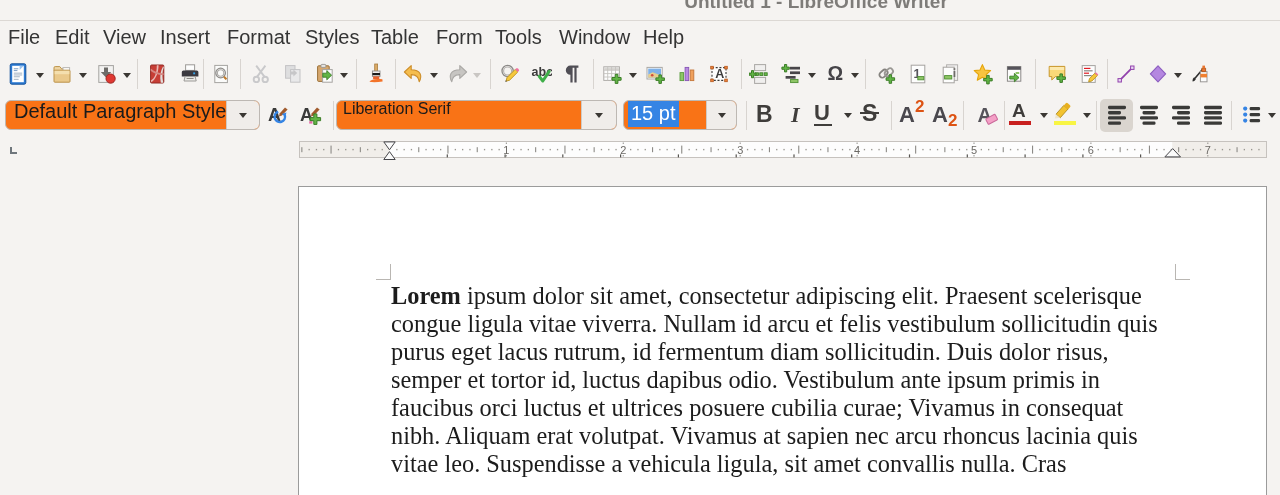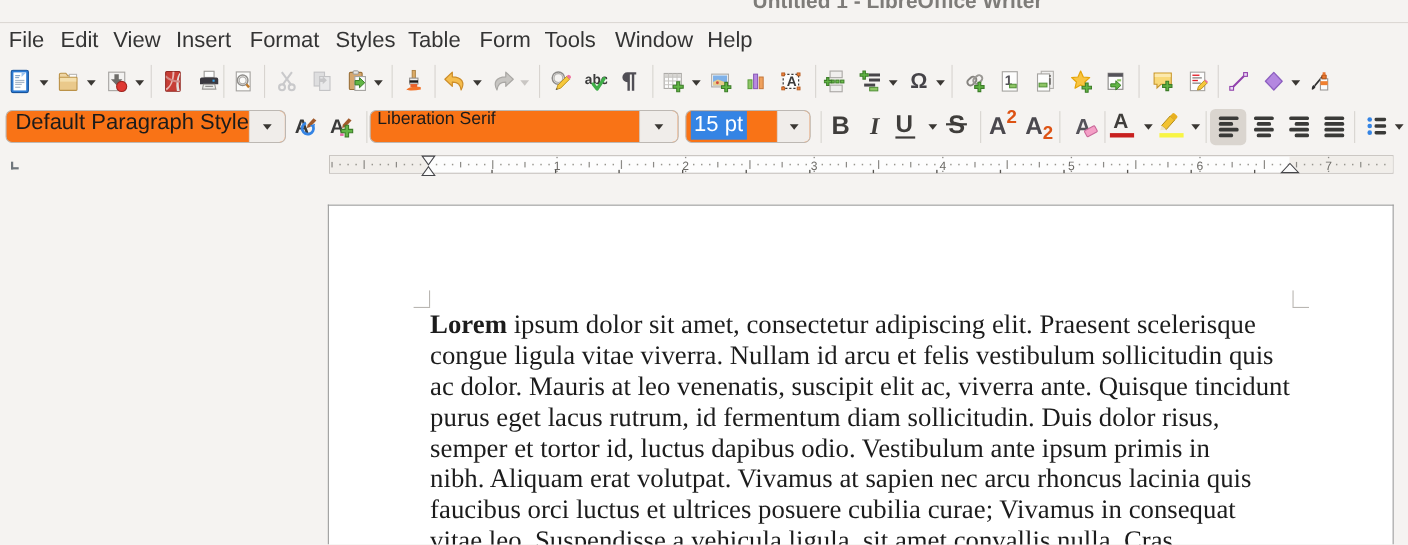--- a/index.html
+++ b/index.html
@@ -505,7 +505,6 @@
 <div class="abs" style="left:391px;top:282.1px;width:790px;font-family:'Liberation Serif',serif;font-size:24.35px;line-height:28px;color:#1c1c1c;white-space:nowrap">
 <div><b><span class="sq">Lorem</span></b> <span class="sq">ipsum</span> dolor sit <span class="sq">amet</span>, <span class="sq">consectetur</span> <span class="sq">adipiscing</span> <span class="sq">elit</span>. <span class="sq">Praesent</span> <span class="sq">scelerisque</span></div>
 <div><span class="sq">congue</span> ligula vitae <span class="sq">viverra</span>. <span class="sq">Nullam</span> id <span class="sq">arcu</span> et <span class="sq">felis</span> <span class="sq">vestibulum</span> <span class="sq">sollicitudin</span> <span class="sq">quis</span></div>
-<div>ac dolor. <span class="sq">Mauris</span> at <span class="sq">leo</span> <span class="sq">venenatis</span>, <span class="sq">suscipit</span> <span class="sq">elit</span> ac, <span class="sq">viverra</span> ante. <span class="sq">Quisque</span> <span class="sq">tincidunt</span></div>
 <div><span class="sq">purus</span> <span class="sq">eget</span> <span class="sq">lacus</span> <span class="sq">rutrum</span>, id <span class="sq">fermentum</span> diam <span class="sq">sollicitudin</span>. <span class="sq">Duis</span> dolor <span class="sq">risus</span>,</div>
 <div><span class="sq">semper</span> et <span class="sq">tortor</span> id, <span class="sq">luctus</span> <span class="sq">dapibus</span> <span class="sq">odio</span>. <span class="sq">Vestibulum</span> ante <span class="sq">ipsum</span> <span class="sq">primis</span> in</div>
 <div><span class="sq">nibh</span>. <span class="sq">Aliquam</span> <span class="sq">erat</span> <span class="sq">volutpat</span>. <span class="sq">Vivamus</span> at <span class="sq">sapien</span> <span class="sq">nec</span> <span class="sq">arcu</span> <span class="sq">rhoncus</span> <span class="sq">lacinia</span> <span class="sq">quis</span></div>

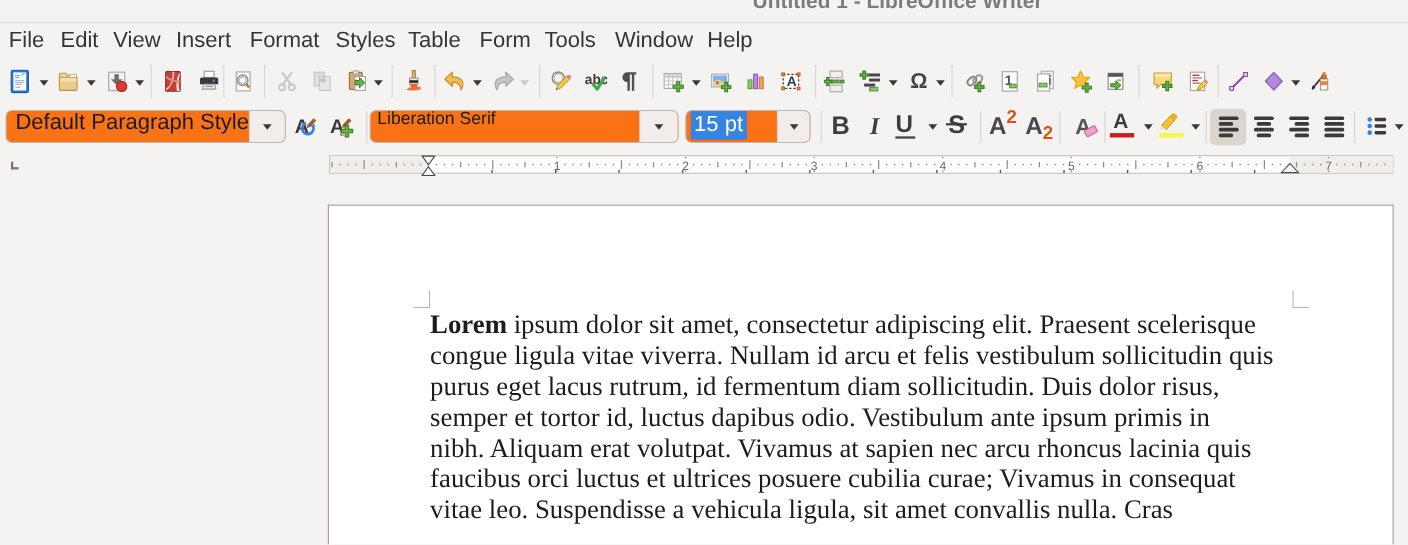--- a/index.html
+++ b/index.html
@@ -507,8 +507,8 @@
 <div><span class="sq">congue</span> ligula vitae <span class="sq">viverra</span>. <span class="sq">Nullam</span> id <span class="sq">arcu</span> et <span class="sq">felis</span> <span class="sq">vestibulum</span> <span class="sq">sollicitudin</span> <span class="sq">quis</span></div>
 <div><span class="sq">purus</span> <span class="sq">eget</span> <span class="sq">lacus</span> <span class="sq">rutrum</span>, id <span class="sq">fermentum</span> diam <span class="sq">sollicitudin</span>. <span class="sq">Duis</span> dolor <span class="sq">risus</span>,</div>
 <div><span class="sq">semper</span> et <span class="sq">tortor</span> id, <span class="sq">luctus</span> <span class="sq">dapibus</span> <span class="sq">odio</span>. <span class="sq">Vestibulum</span> ante <span class="sq">ipsum</span> <span class="sq">primis</span> in</div>
+<div><span class="sq">faucibus</span> <span class="sq">orci</span> <span class="sq">luctus</span> et <span class="sq">ultrices</span> <span class="sq">posuere</span> <span class="sq">cubilia</span> <span class="sq">curae</span>; <span class="sq">Vivamus</span> in <span class="sq">consequat</span></div>
 <div><span class="sq">nibh</span>. <span class="sq">Aliquam</span> <span class="sq">erat</span> <span class="sq">volutpat</span>. <span class="sq">Vivamus</span> at <span class="sq">sapien</span> <span class="sq">nec</span> <span class="sq">arcu</span> <span class="sq">rhoncus</span> <span class="sq">lacinia</span> <span class="sq">quis</span></div>
-<div><span class="sq">faucibus</span> <span class="sq">orci</span> <span class="sq">luctus</span> et <span class="sq">ultrices</span> <span class="sq">posuere</span> <span class="sq">cubilia</span> <span class="sq">curae</span>; <span class="sq">Vivamus</span> in <span class="sq">consequat</span></div>
 <div>vitae leo. Suspendisse a vehicula ligula, sit amet convallis nulla. Cras</div>
 </div>
 </body></html>

